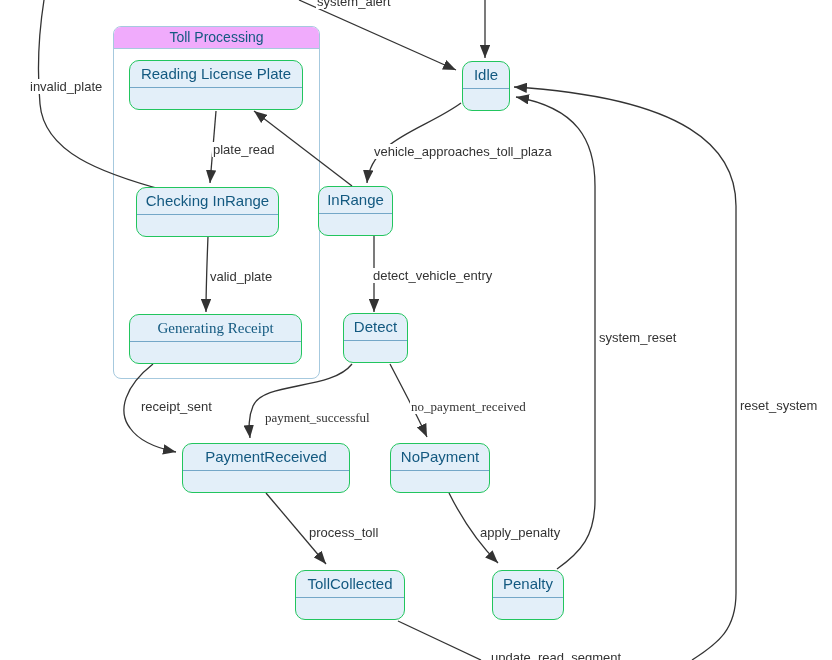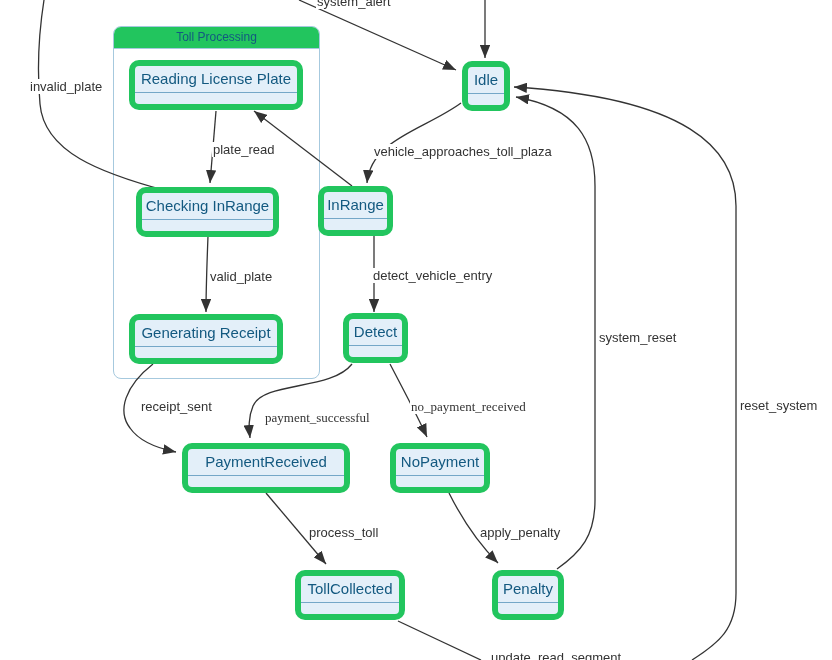--- a/index.html
+++ b/index.html
@@ -16,9 +16,9 @@
   }
   .composite-title{
     position:absolute;left:0;top:0;right:0;height:21px;
-    background:#22c55e;border-bottom:1px solid #A6C9DE;
+    background:#f0abfc;border-bottom:1px solid #A6C9DE;
     border-radius:7px 7px 0 0;
-    color:#135980;font-size:12px;line-height:21px;text-align:center;
+    color:#135980;font-size:14px;line-height:21px;text-align:center;
   }
   
   .node{

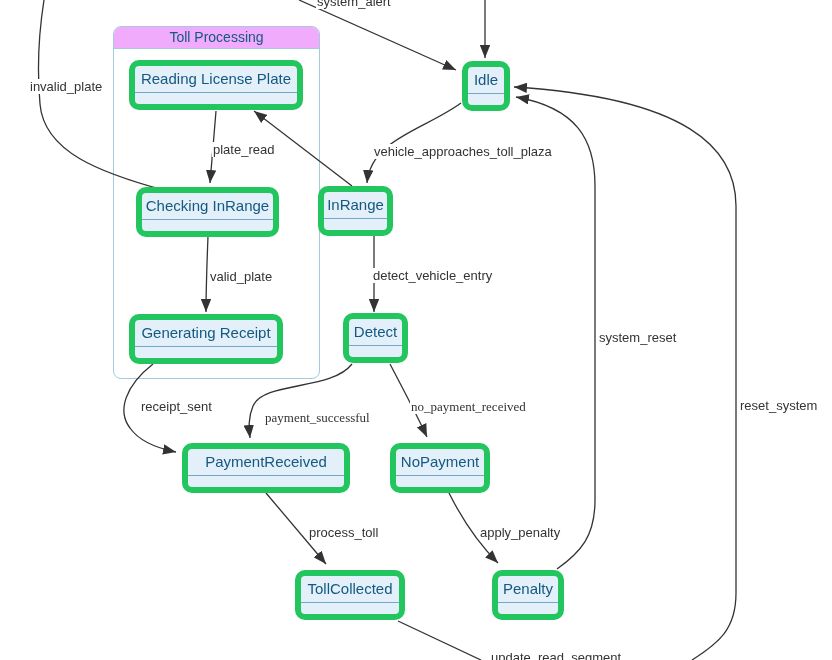--- a/index.html
+++ b/index.html
@@ -23,7 +23,7 @@
   
   .node{
     position:absolute;z-index:3;height:50px;box-sizing:border-box;
-    background:#E3EFF9;border:6px solid #22c55e;border-radius:10px;
+    background:#E3EFF9;border:1px solid #22c55e;border-radius:10px;
   }
   .node-title{
     height:26px;line-height:26px;text-align:center;

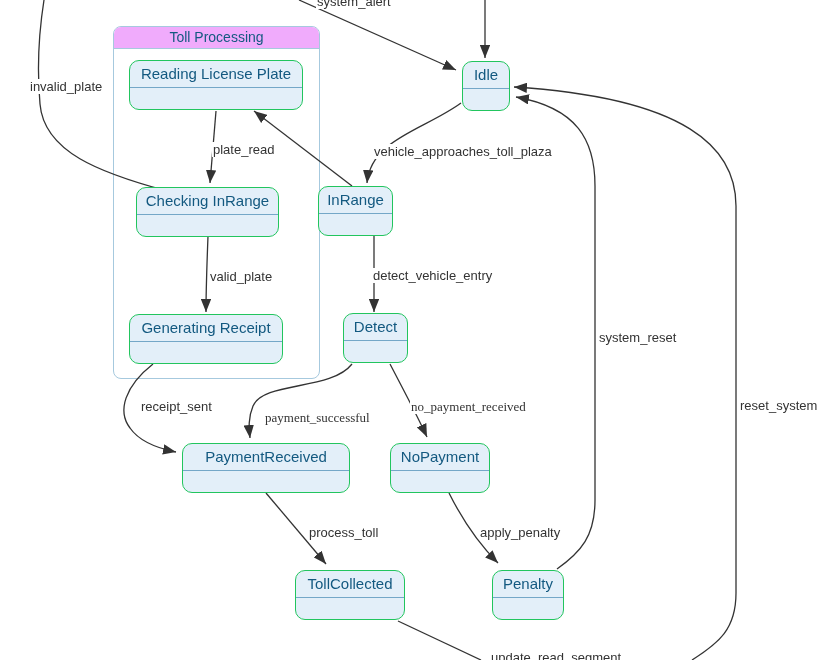--- a/index.html
+++ b/index.html
@@ -82,7 +82,7 @@
     <div class="node-body"></div>
   </div>
 
-  <div class="node" style="left:129px;top:314px;width:154px;">
+  <div class="node" style="left:129px;top:314px;width:173px;font-family:Liberation Serif, serif;">
     <div class="node-title">Generating Receipt</div>
     <div class="node-divider"></div>
     <div class="node-body"></div>

